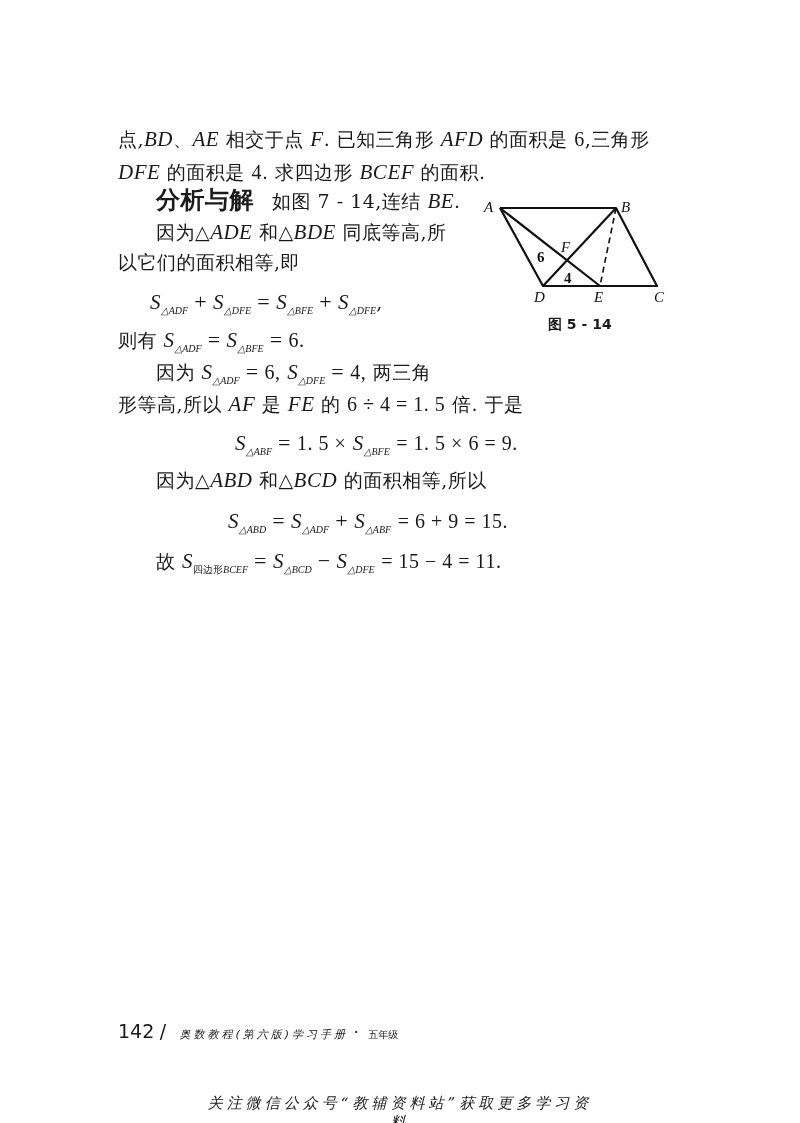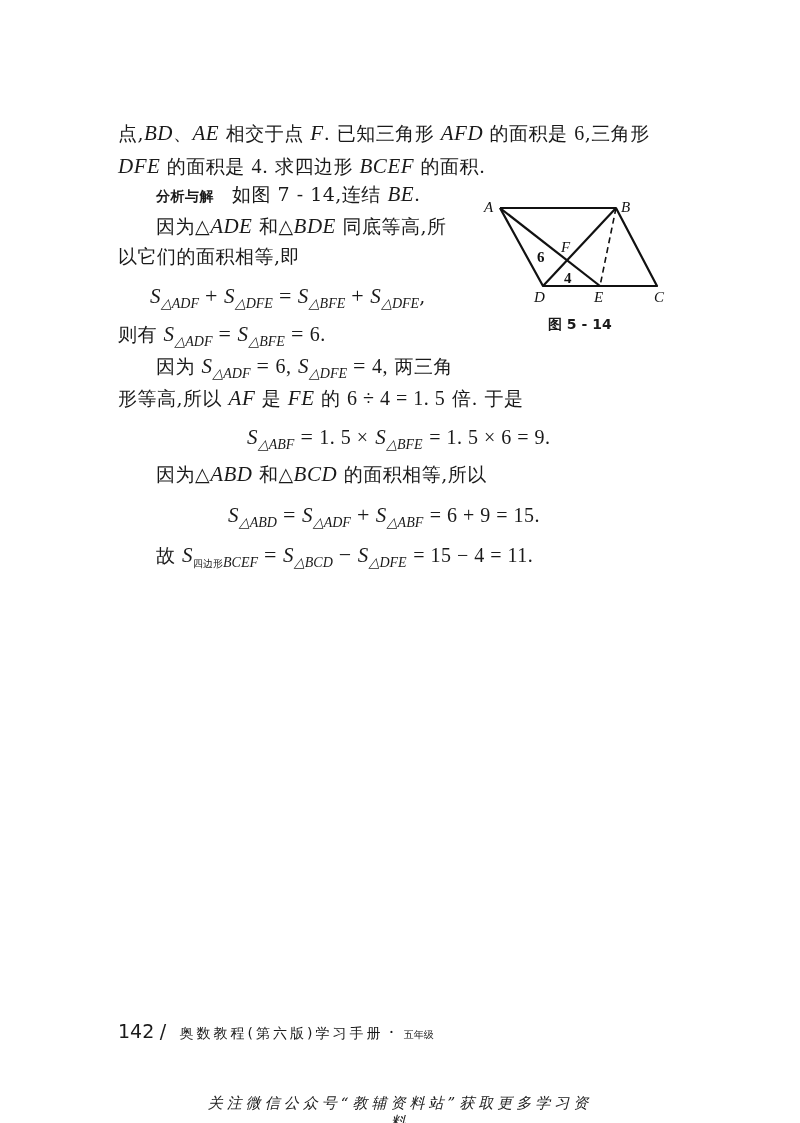--- a/index.html
+++ b/index.html
@@ -10,7 +10,7 @@
   }
   .line {
     position: absolute; white-space: nowrap;
-    font-size: 19px; line-height: 24px; letter-spacing: 0.5px;
+    font-size: 19px; line-height: 36px; letter-spacing: 0.5px;
   }
   .it { font-family: "Liberation Serif", serif; font-style: italic; font-size: 21px; }
   .num { font-family: "Liberation Serif", serif; font-size: 20px; }

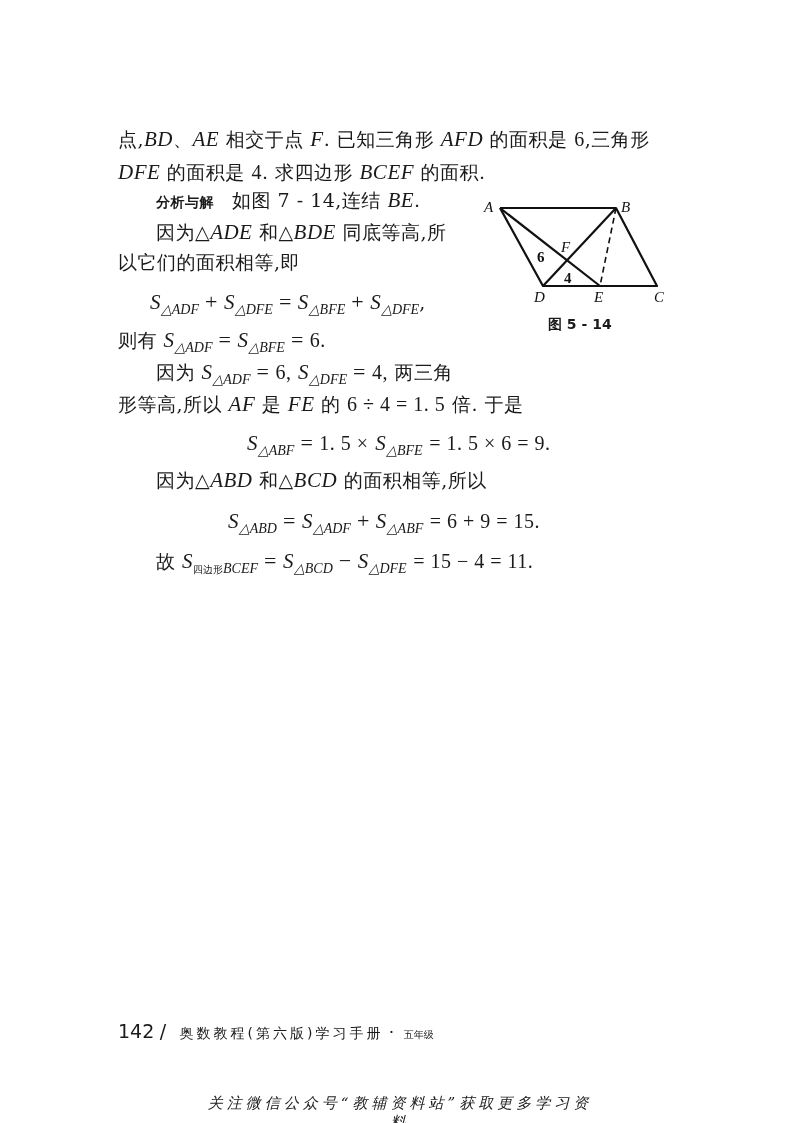--- a/index.html
+++ b/index.html
@@ -14,7 +14,7 @@
   }
   .it { font-family: "Liberation Serif", serif; font-style: italic; font-size: 21px; }
   .num { font-family: "Liberation Serif", serif; font-size: 20px; }
-  .bold { font-weight: bold; font-family: "DejaVu Sans", sans-serif; font-size: 14px; }
+  .bold { font-weight: bold; font-family: "DejaVu Sans", sans-serif; font-size: 24px; }
   .S { font-family: "Liberation Serif", serif; font-style: italic; font-size: 21px; }
   .sub { font-family: "Liberation Serif", serif; font-style: italic; font-size: 14px; vertical-align: -5px; letter-spacing: 0; }
   .subcn { font-family: "DejaVu Sans", sans-serif; font-size: 10px; vertical-align: -5px; letter-spacing: 0; }

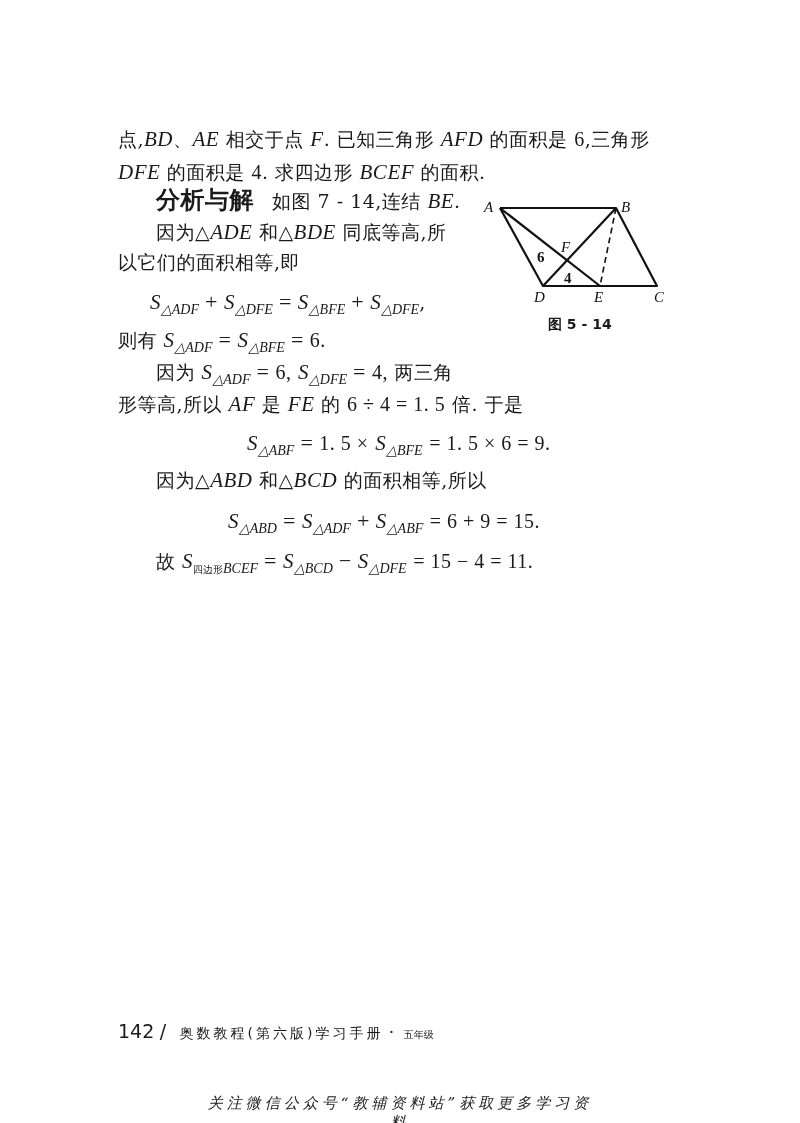--- a/index.html
+++ b/index.html
@@ -16,7 +16,7 @@
   .num { font-family: "Liberation Serif", serif; font-size: 20px; }
   .bold { font-weight: bold; font-family: "DejaVu Sans", sans-serif; font-size: 24px; }
   .S { font-family: "Liberation Serif", serif; font-style: italic; font-size: 21px; }
-  .sub { font-family: "Liberation Serif", serif; font-style: italic; font-size: 14px; vertical-align: -5px; letter-spacing: 0; }
+  .sub { font-family: "Liberation Serif", serif; font-style: italic; font-size: 10px; vertical-align: -5px; letter-spacing: 0; }
   .subcn { font-family: "DejaVu Sans", sans-serif; font-size: 10px; vertical-align: -5px; letter-spacing: 0; }
   .op { font-family: "Liberation Serif", serif; font-size: 22px; margin: 0 6px; }
   .diagram { position: absolute; left: 480px; top: 190px; width: 200px; height: 150px; }

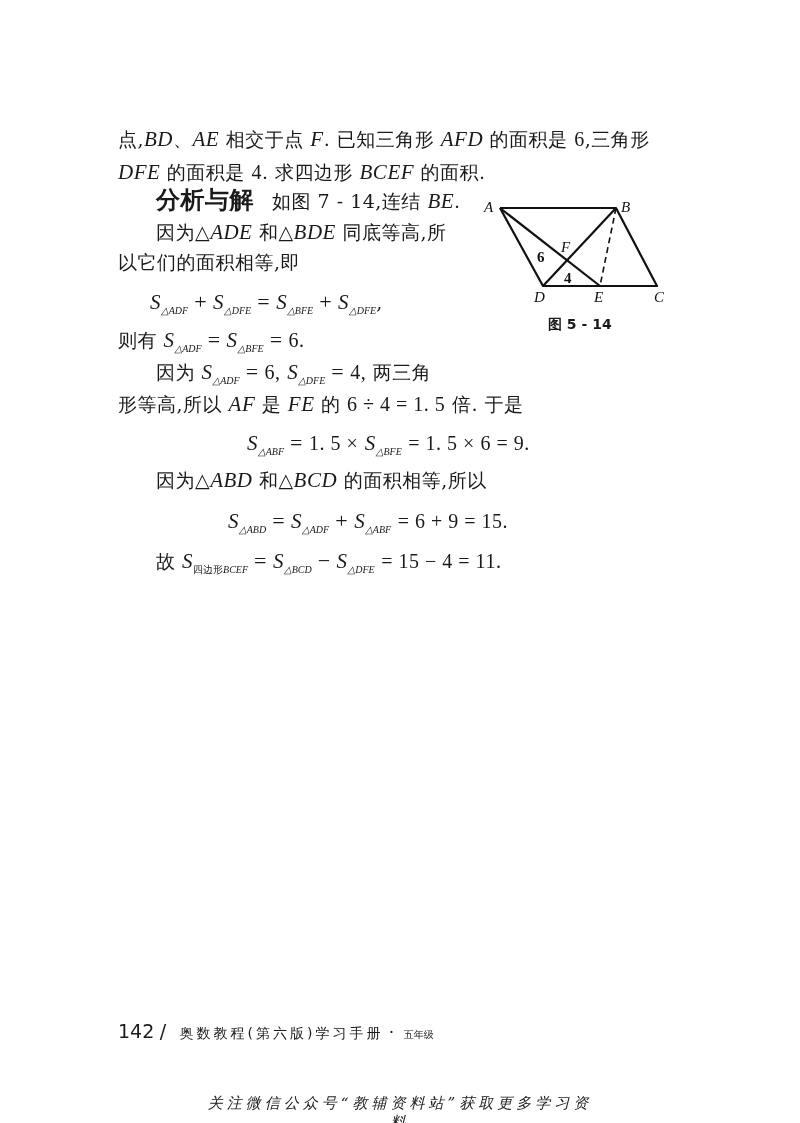--- a/index.html
+++ b/index.html
@@ -68,7 +68,7 @@
   <span>形等高,所以 </span><span class="it">AF</span><span> 是 </span><span class="it">FE</span><span> 的 </span><span class="num">6 ÷ 4 = 1. 5</span><span> 倍. 于是</span>
 </div>
 
-<div class="line" style="left:235px; top:425px;margin-left:12px;">
+<div class="line" style="left:235px; top:425px;">
   <span class="S">S</span><span class="sub">△ABF</span><span class="op">=</span><span class="num">1. 5 ×</span> <span class="S">S</span><span class="sub">△BFE</span> <span class="num">= 1. 5 × 6 = 9.</span>
 </div>
 

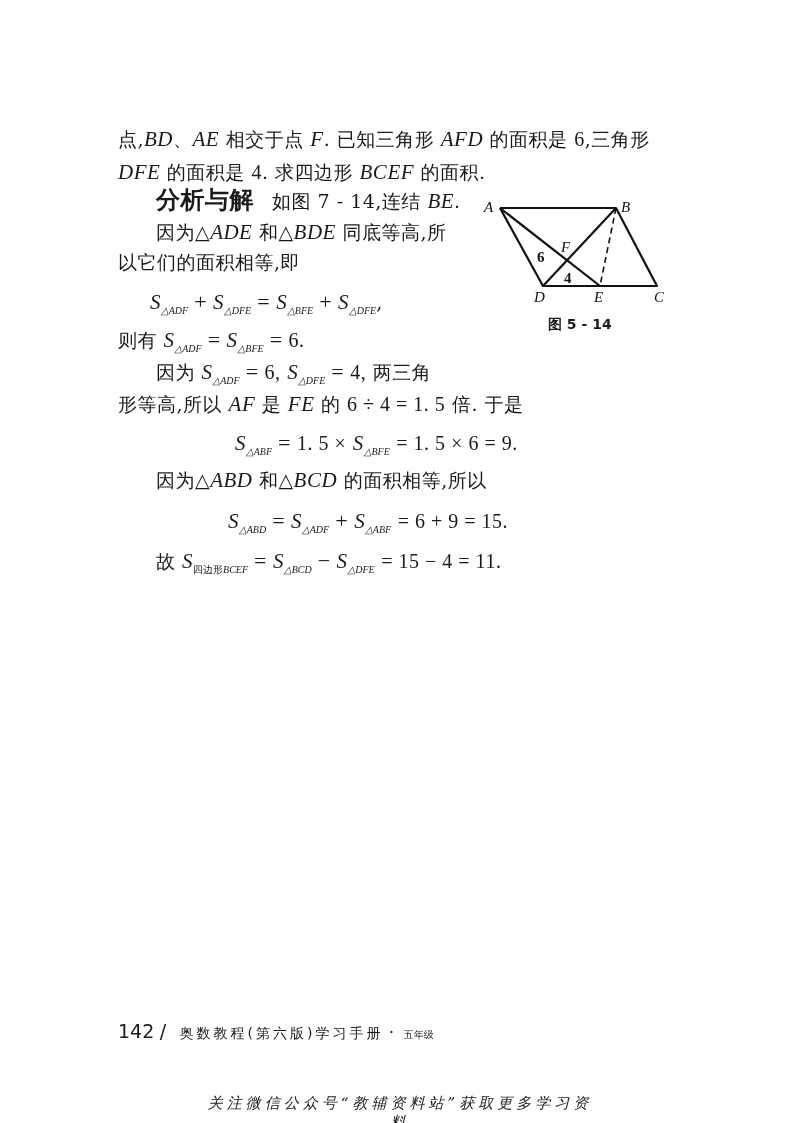--- a/index.html
+++ b/index.html
@@ -24,7 +24,7 @@
   .caption { position: absolute; left: 548px; top: 316px; font-family: "DejaVu Sans", sans-serif; font-weight: bold; font-size: 14px; }
   .footer { position: absolute; left: 118px; top: 1020px; font-size: 17px; white-space: nowrap; }
   .footer .pg { font-family: "DejaVu Sans", sans-serif; font-size: 19px; }
-  .footer .title { font-family: "DejaVu Sans", sans-serif; font-size: 14px; letter-spacing: 3px; margin-left: 8px; }
+  .footer .title { font-family: "DejaVu Sans", sans-serif; font-size: 11px; letter-spacing: 3px; margin-left: 8px; font-style: italic; }
   .footer .grade { font-family: "DejaVu Sans", sans-serif; font-size: 10px; margin-left: 4px; text-align: right; }
   .watermark { position: absolute; left: 200px; top: 1094px; width: 400px; text-align: center;
     font-family: "DejaVu Serif", serif; font-size: 15px; letter-spacing: 4px; color: #222; font-style: italic; }

